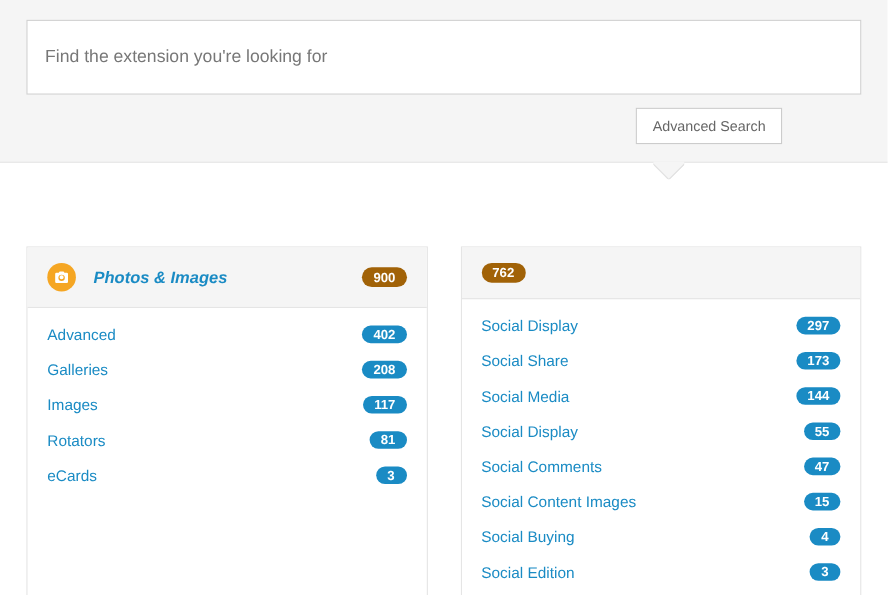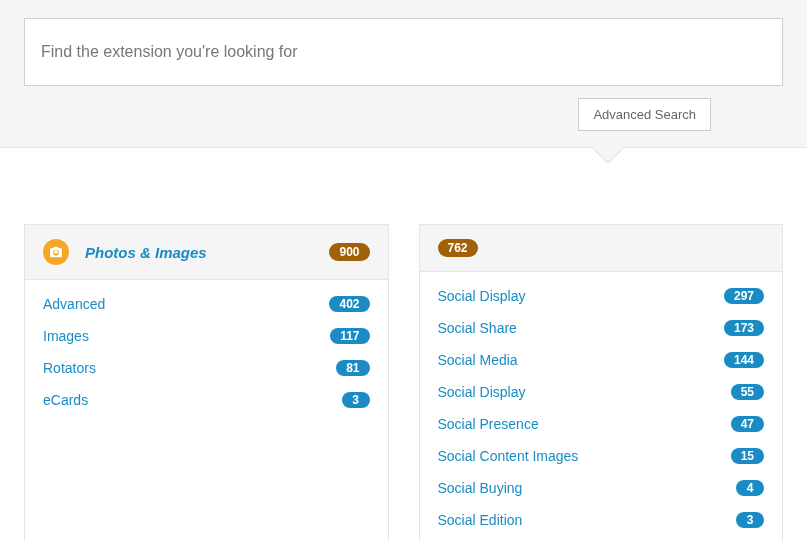--- a/index.html
+++ b/index.html
@@ -53,6 +53,10 @@
       <div class="list-item">
           <span class="item-label">Advanced</span>
           <span class="item-badge">402</span>
+        </div>
+      <div class="list-item">
+          <span class="item-label">Galleries</span>
+          <span class="item-badge">208</span>
         </div>
       <div class="list-item">
           <span class="item-label">Images</span>

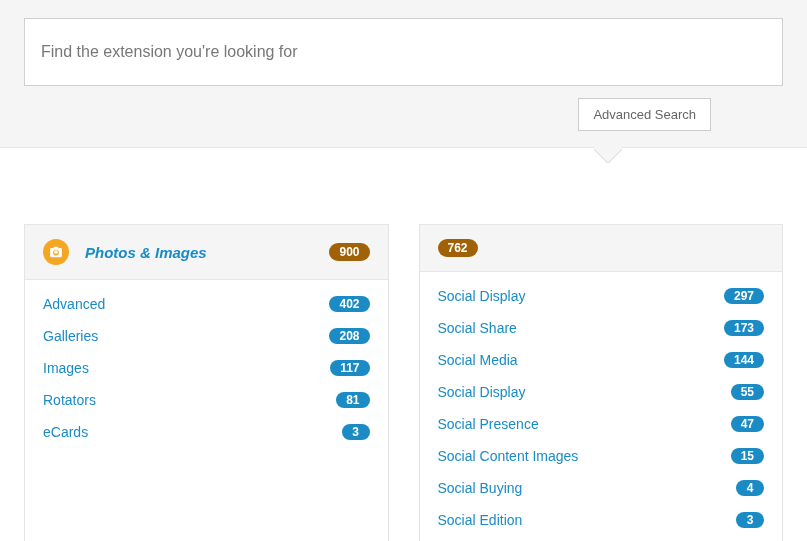--- a/index.html
+++ b/index.html
@@ -95,7 +95,7 @@
           <span class="item-badge">55</span>
         </div>
       <div class="list-item">
-          <span class="item-label">Social Presence</span>
+          <span class="item-label">Social Comments</span>
           <span class="item-badge">47</span>
         </div>
       <div class="list-item">

